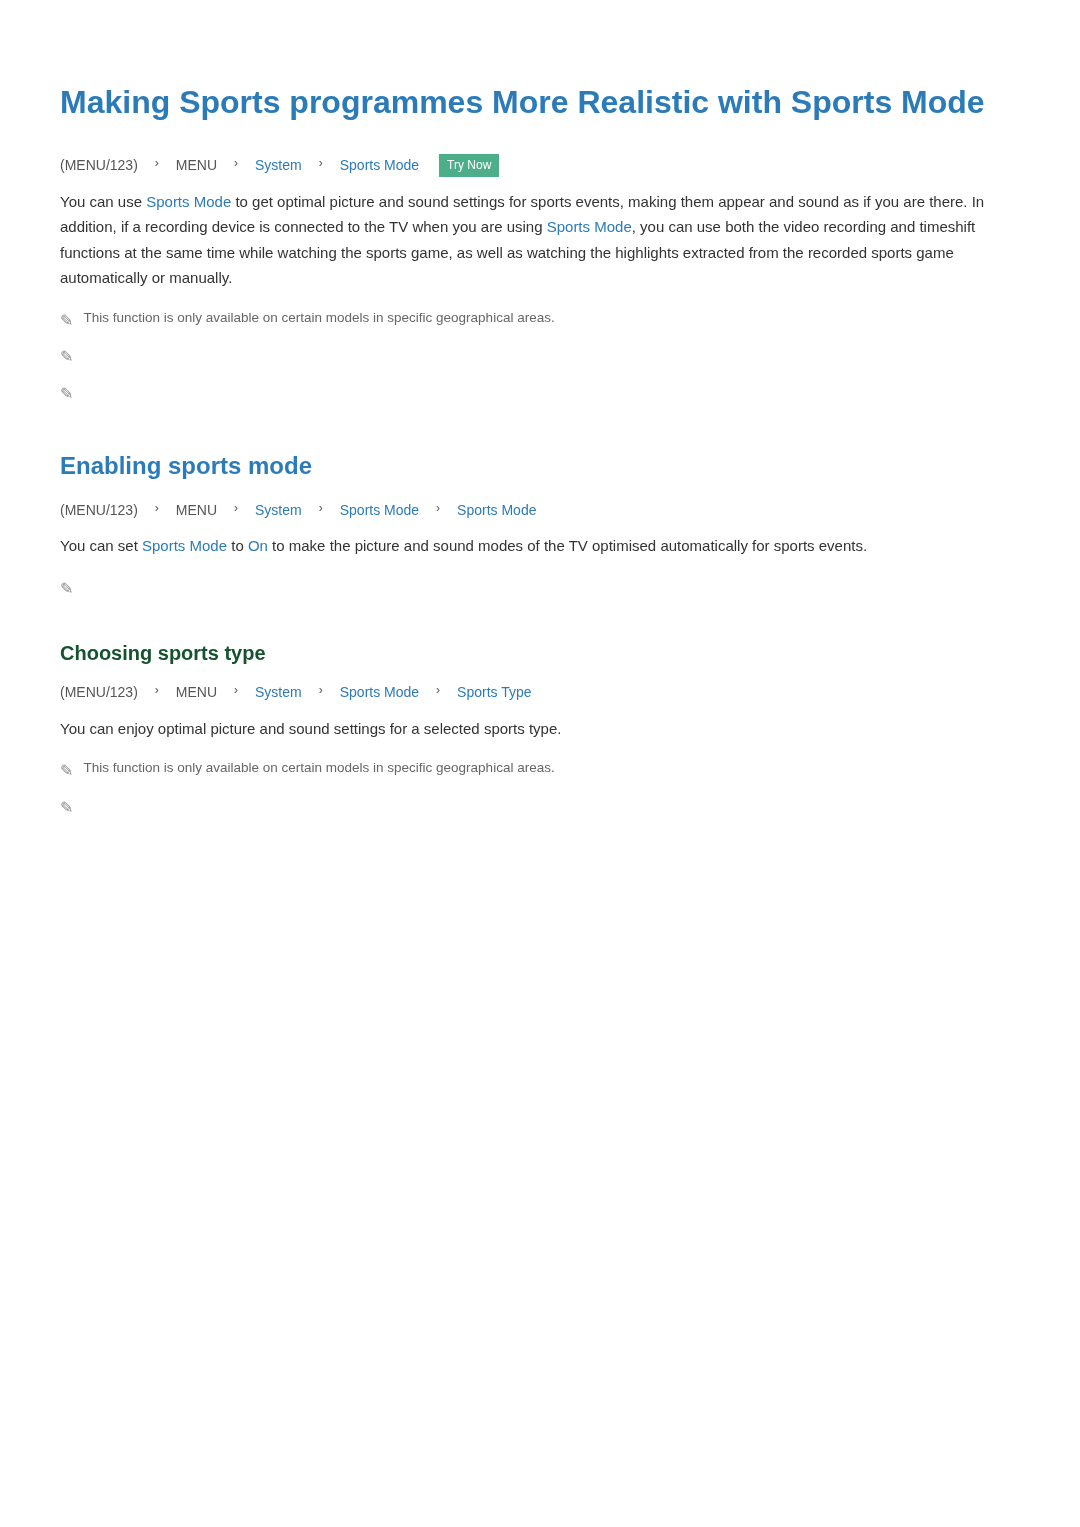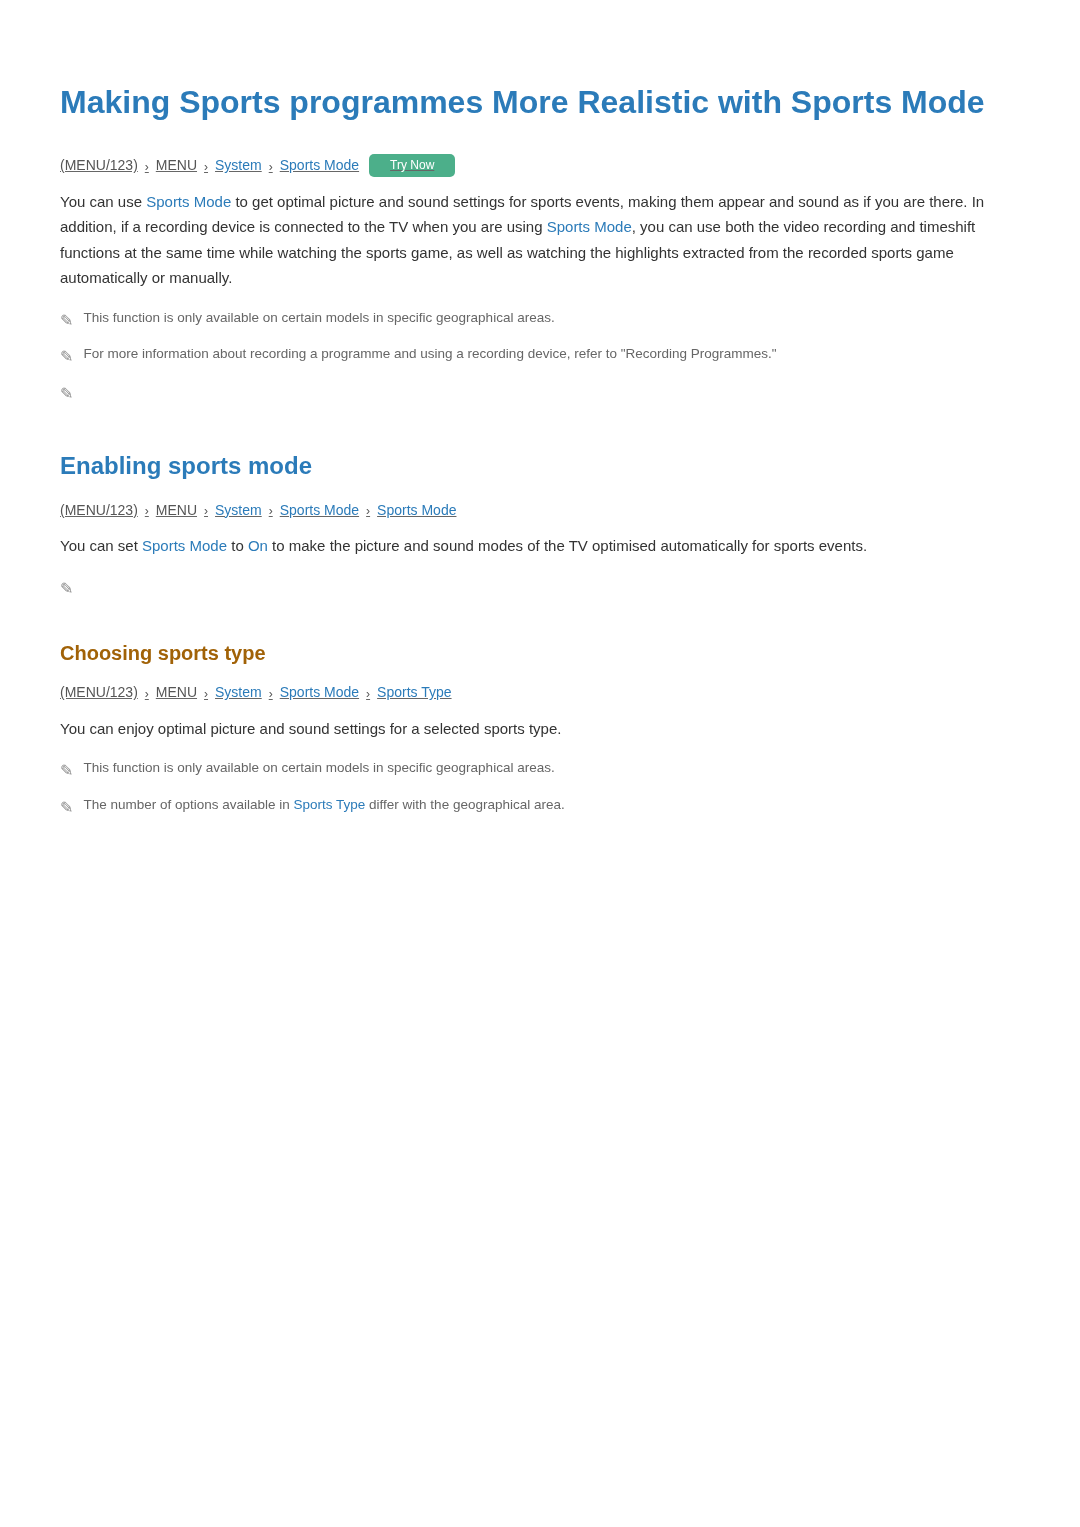--- a/index.html
+++ b/index.html
@@ -27,10 +27,9 @@
       color: #666;
       margin-bottom: 12px;
       display: flex;
-      align-items: flex-end;
+      align-items: flex-start;
       flex-wrap: wrap;
-      gap: 4px;
-      text-decoration: underline;
+      gap: 14px;
     }
 
     .breadcrumb-text {

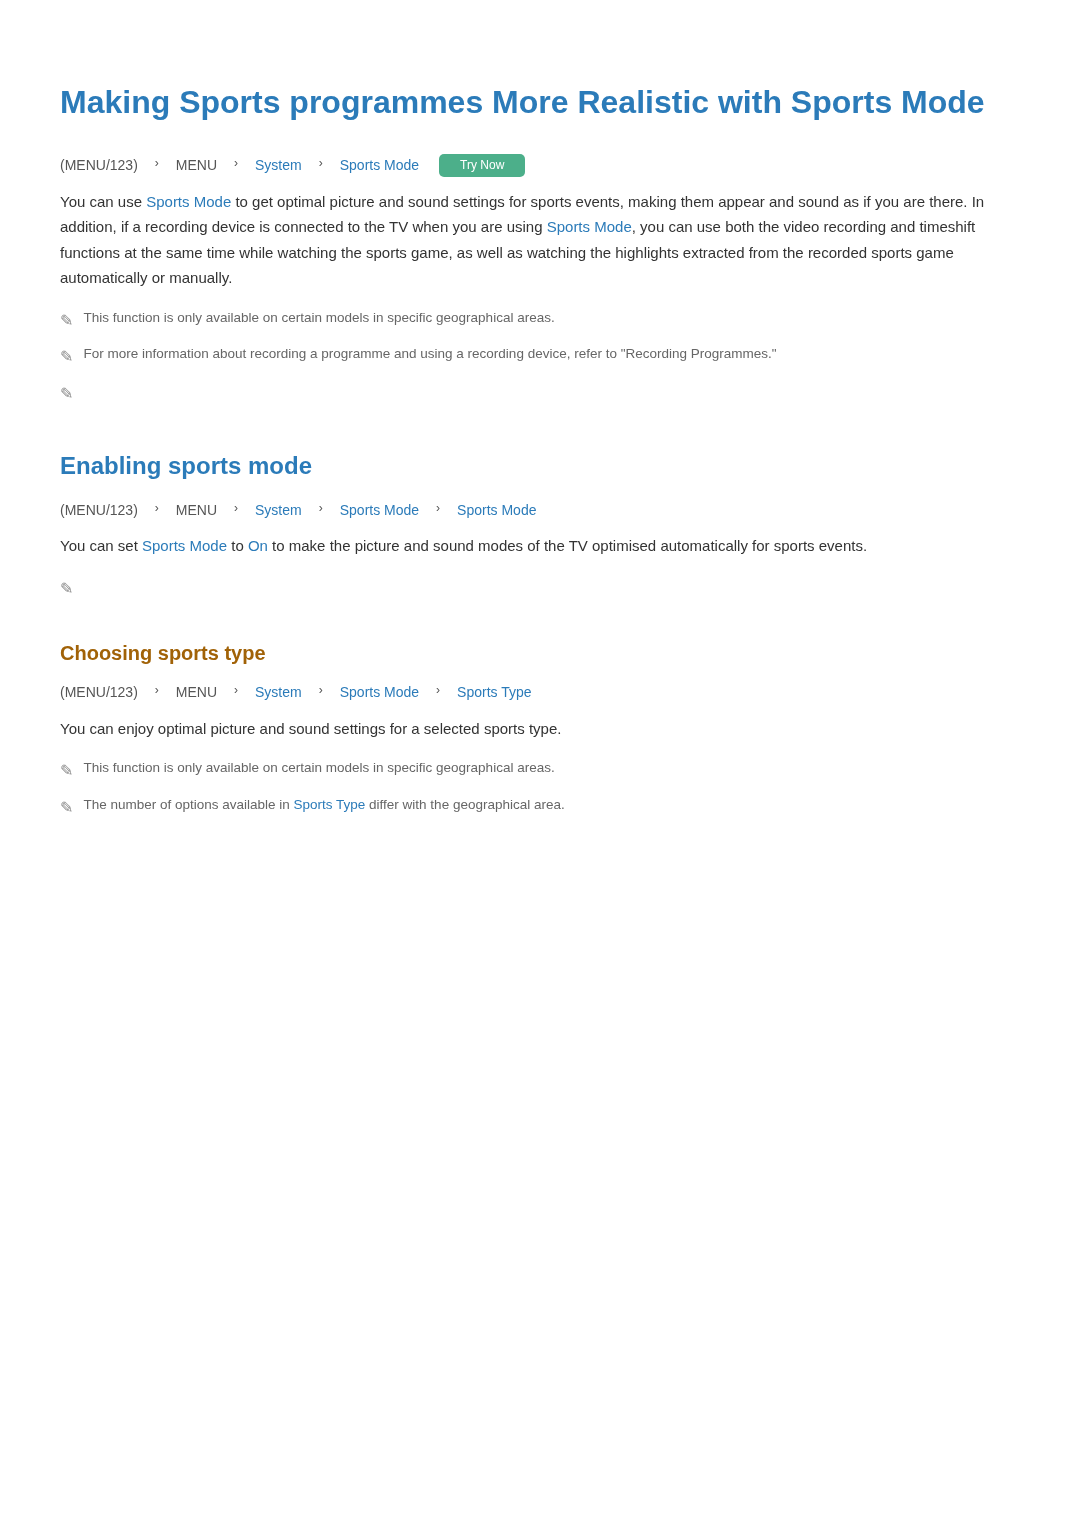--- a/index.html
+++ b/index.html
@@ -52,8 +52,8 @@
       background: #4caf8a;
       color: white;
       font-size: 12px;
-      padding: 2px 21px;
-      border-radius: 5px;
+      padding: 2px 8px;
+      border-radius: 0;
       margin-left: 6px;
       vertical-align: middle;
     }

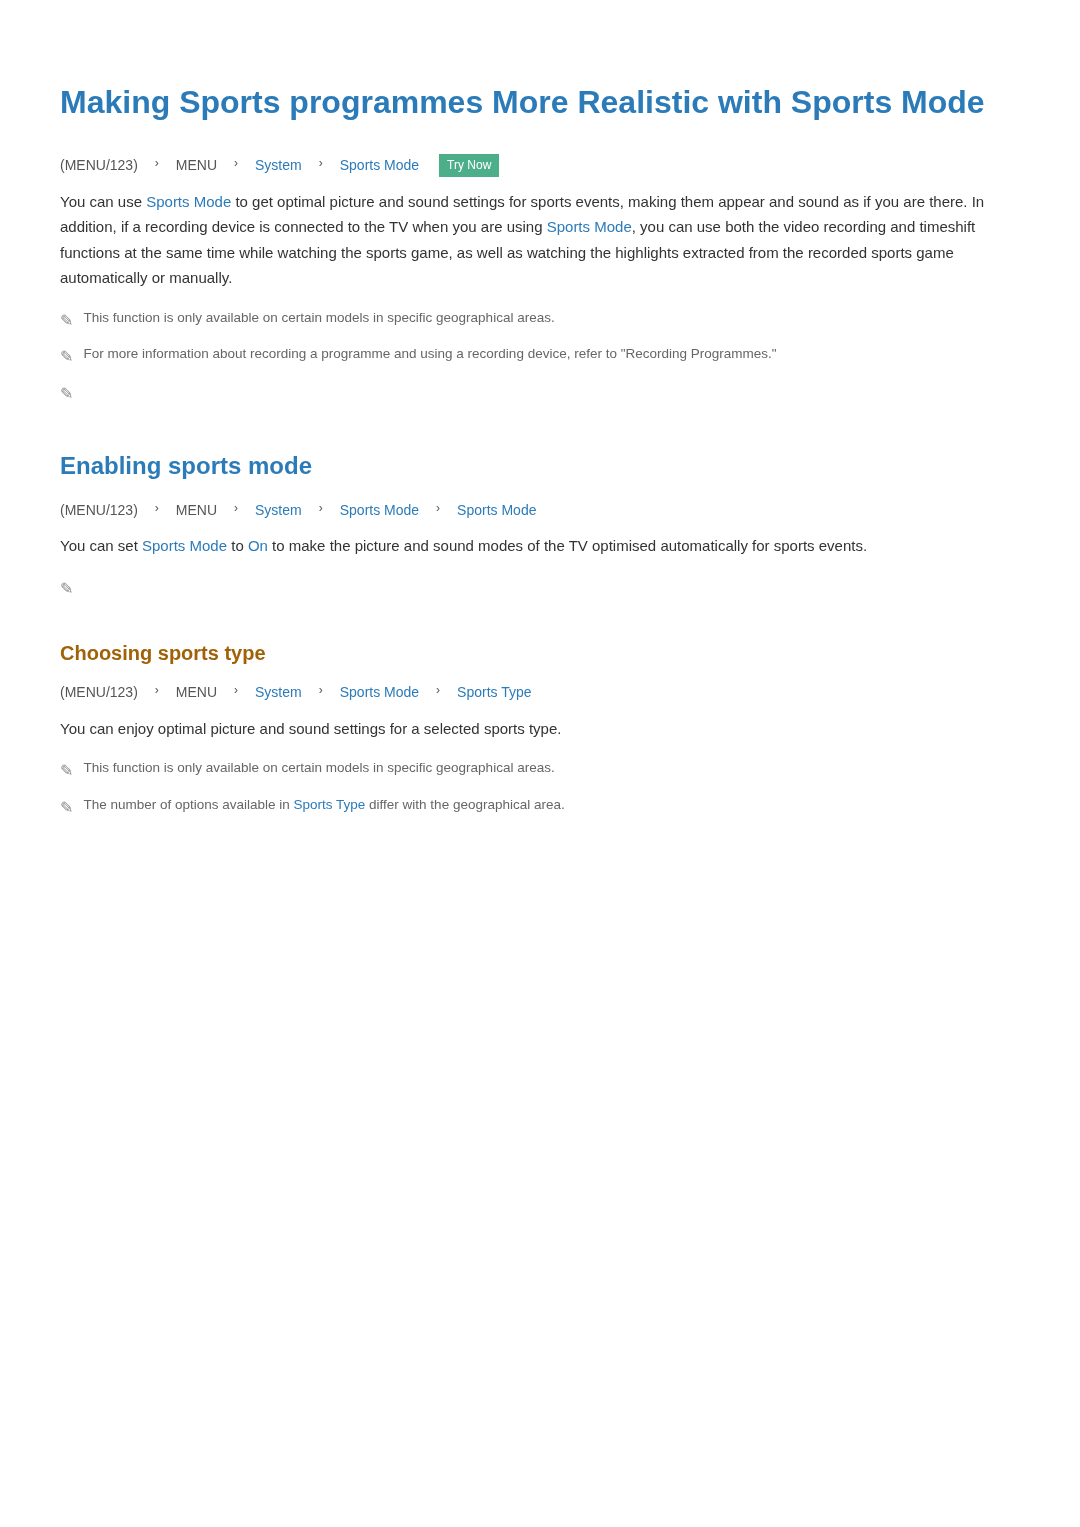--- a/index.html
+++ b/index.html
@@ -142,7 +142,6 @@
   </li>
   <li class="note-item">
     <span class="note-icon">✎</span>
-    <span>For more information about recording a programme and using a recording device, refer to "Recording Programmes."</span>
   </li>
   <li class="note-item">
     <span class="note-icon">✎</span>

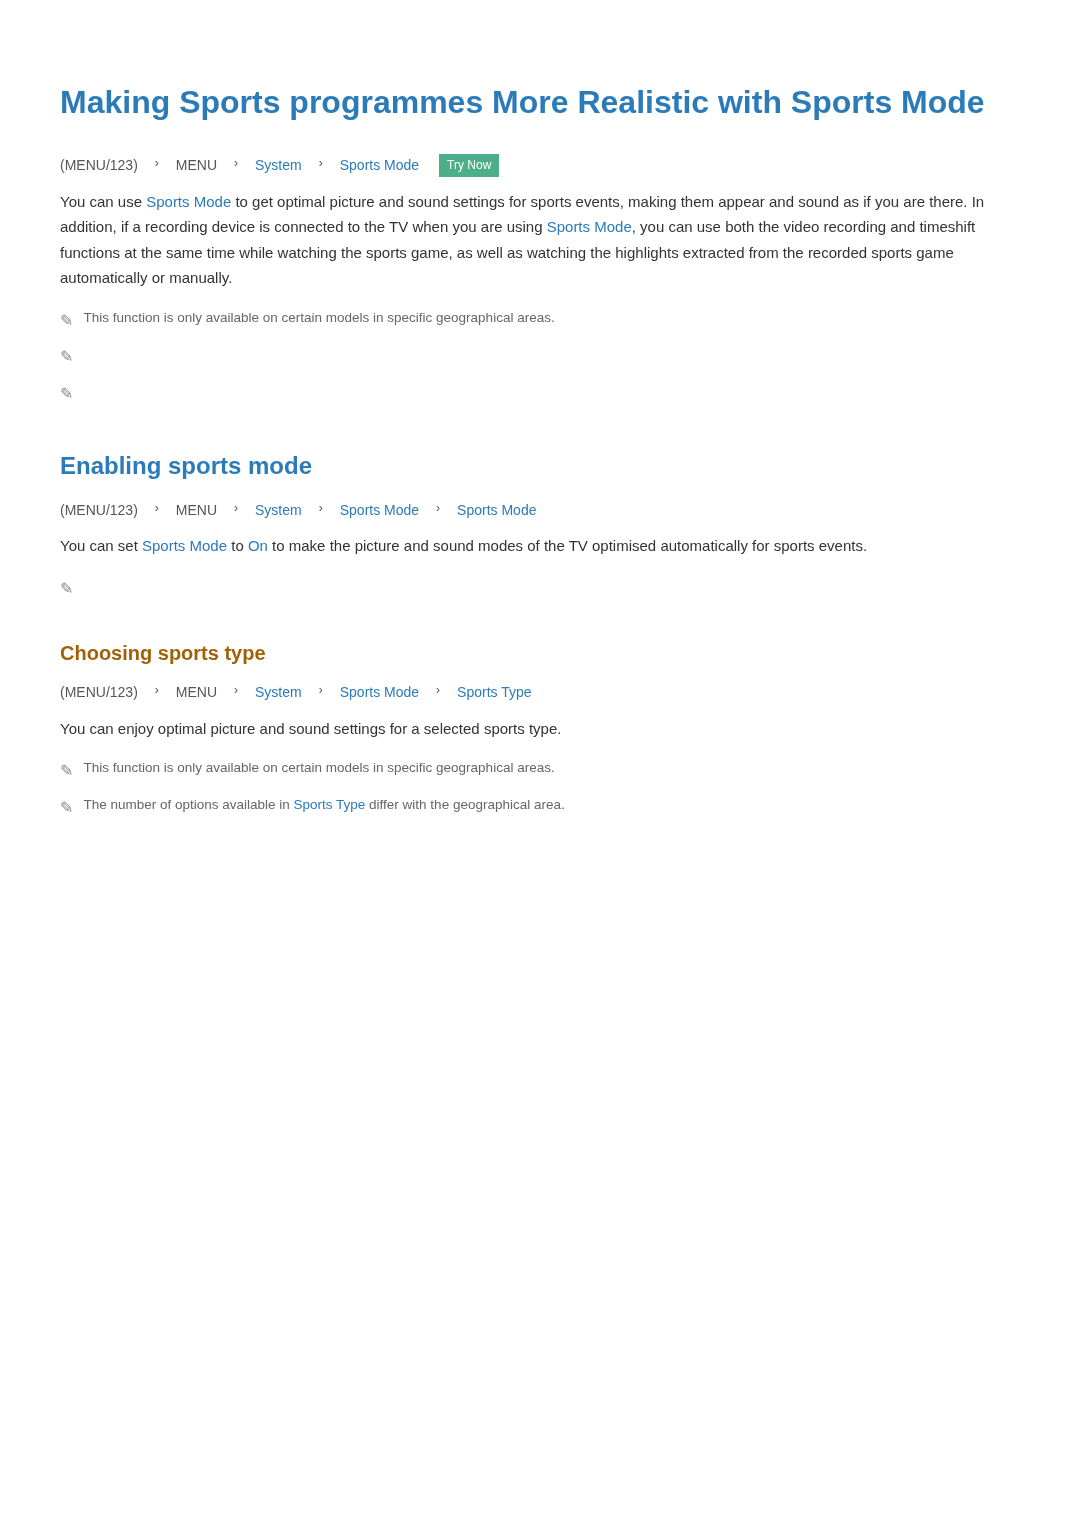--- a/index.html
+++ b/index.html
@@ -97,7 +97,7 @@
     .subsection-title {
       font-size: 20px;
       font-weight: bold;
-      color: #a16207;
+      color: #14532d;
       margin-top: 36px;
       margin-bottom: 12px;
     }

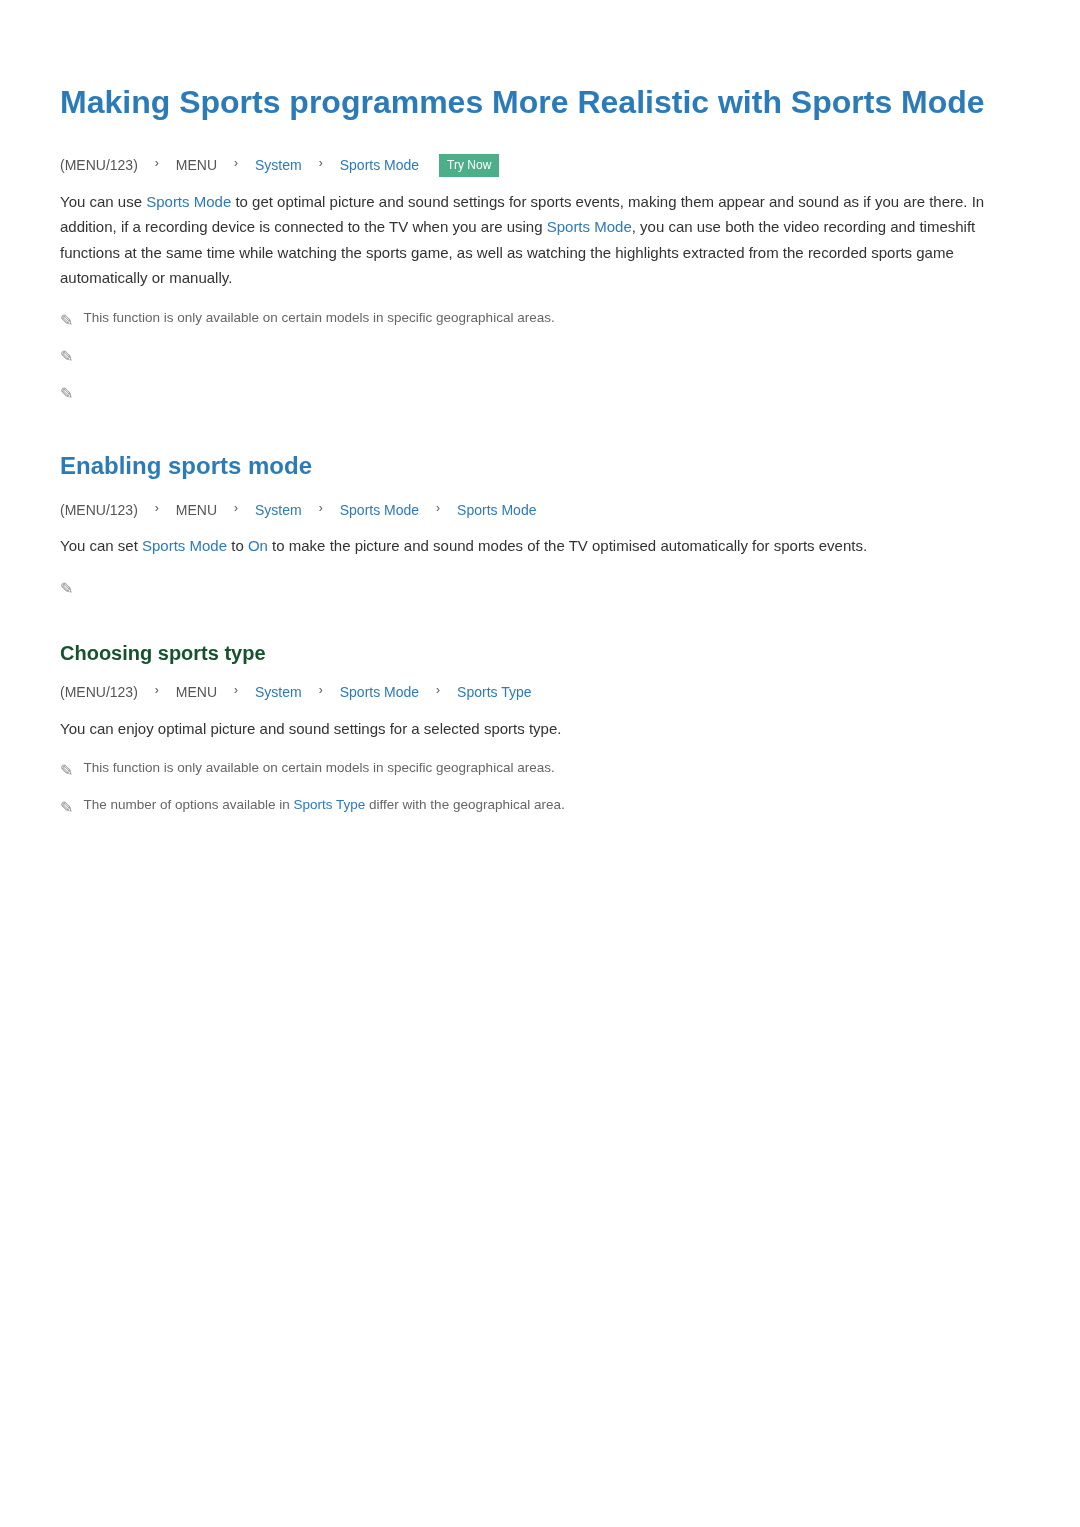--- a/index.html
+++ b/index.html
@@ -195,7 +195,6 @@
   </li>
   <li class="note-item">
     <span class="note-icon">✎</span>
-    <span>The number of options available in <span class="note-highlight">Sports Type</span> differ with the geographical area.</span>
   </li>
 </ul>
 

